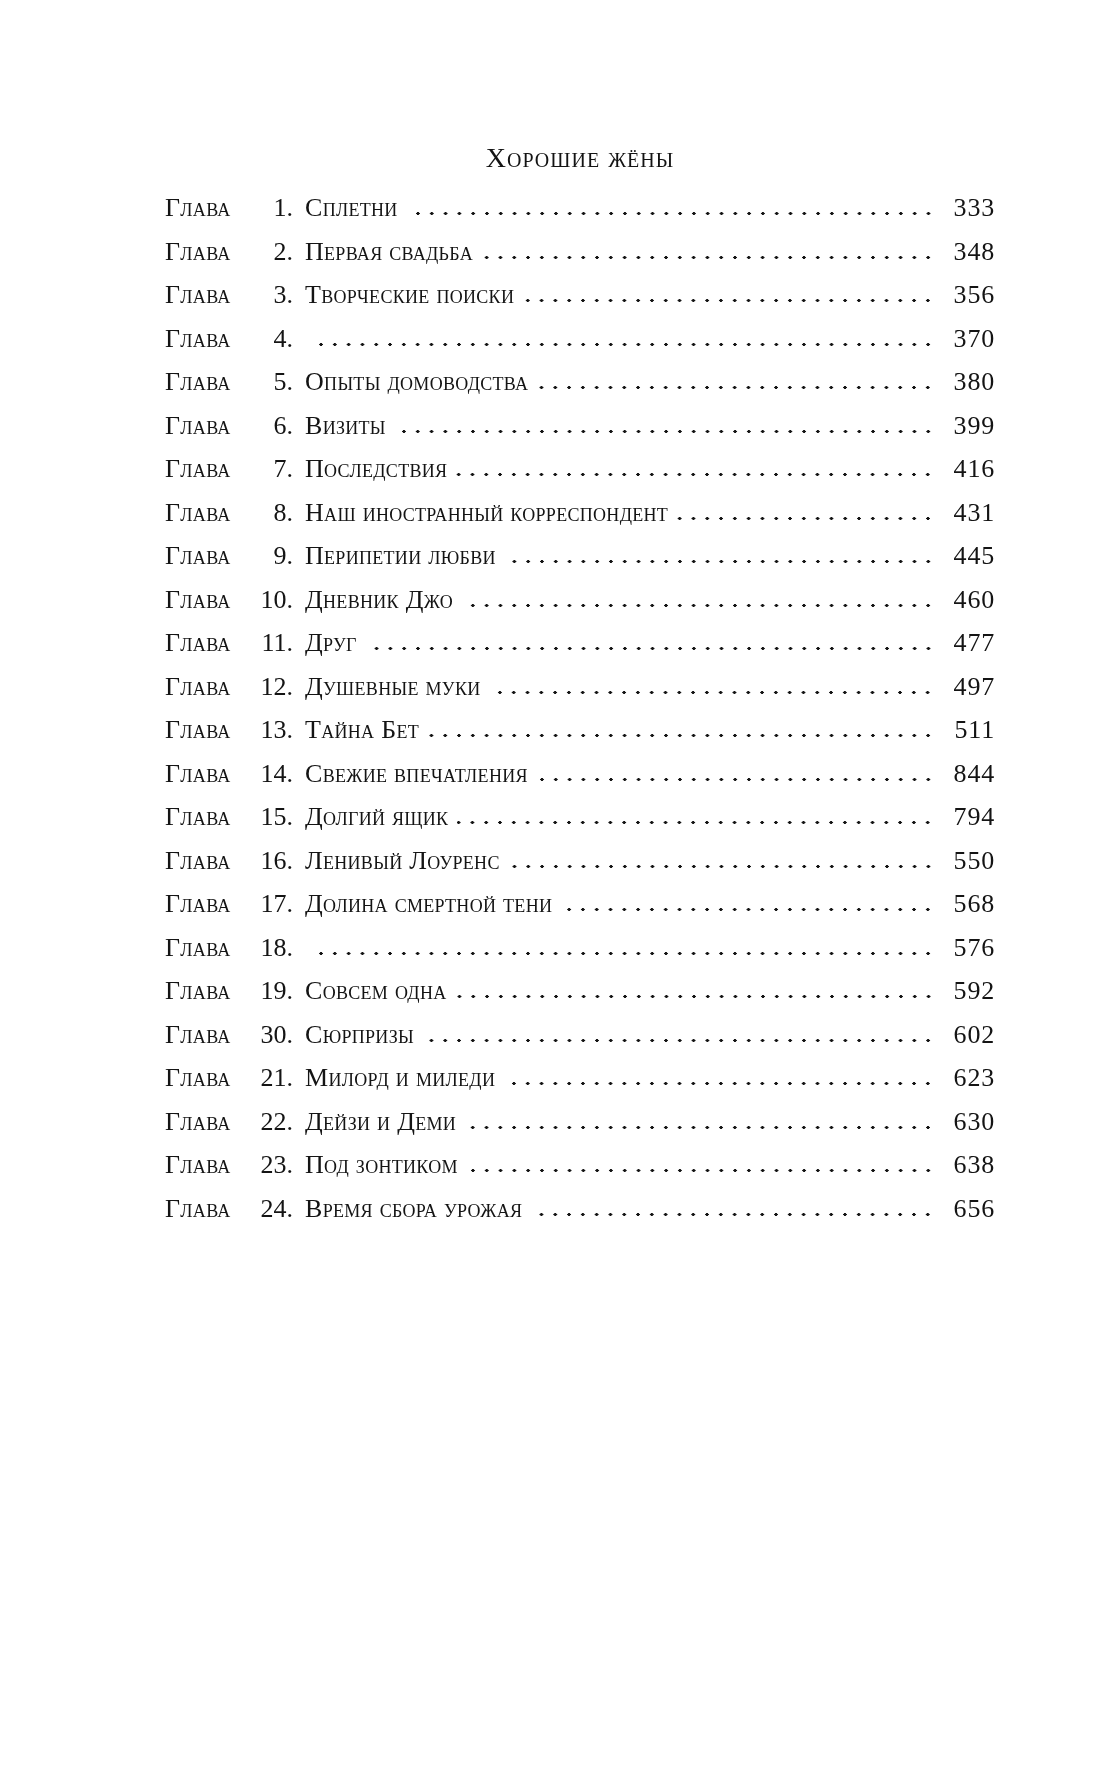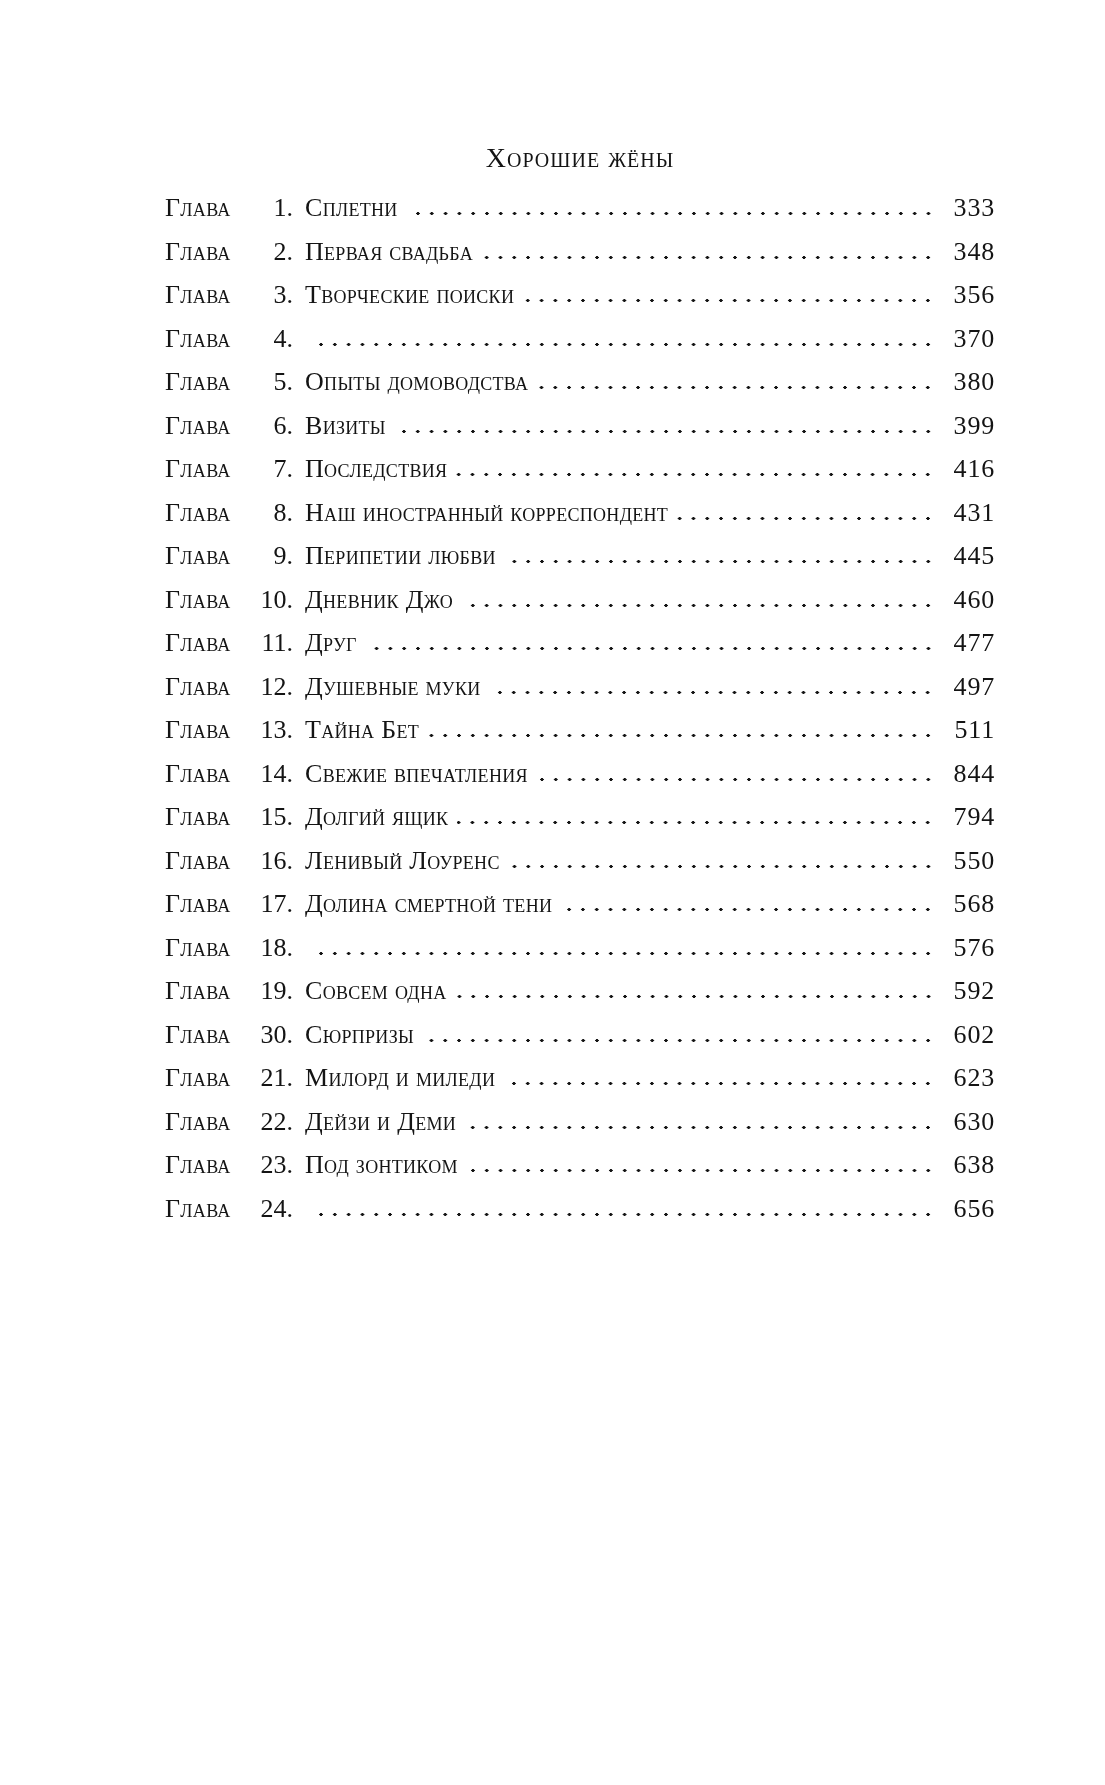--- a/index.html
+++ b/index.html
@@ -244,6 +244,7 @@
     <div class="toc-row">
     <span class="ch-label">Глава</span>
     <span class="ch-num">24.</span>
+    <span class="ch-title">Время сбора урожая</span>
     <span class="dot-leader"></span>
     <span class="page-num">656</span>
   </div>

